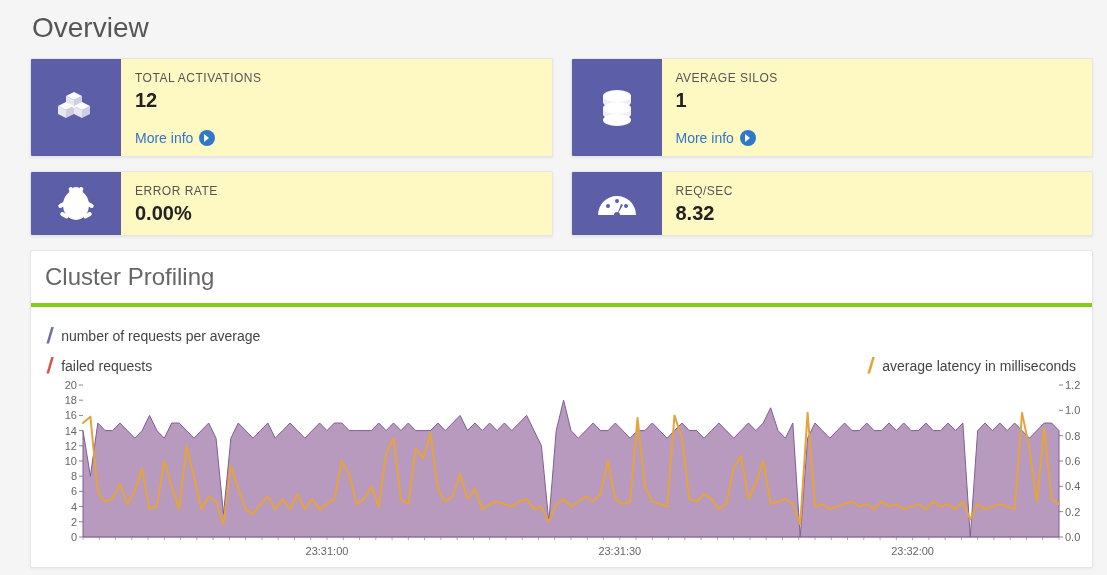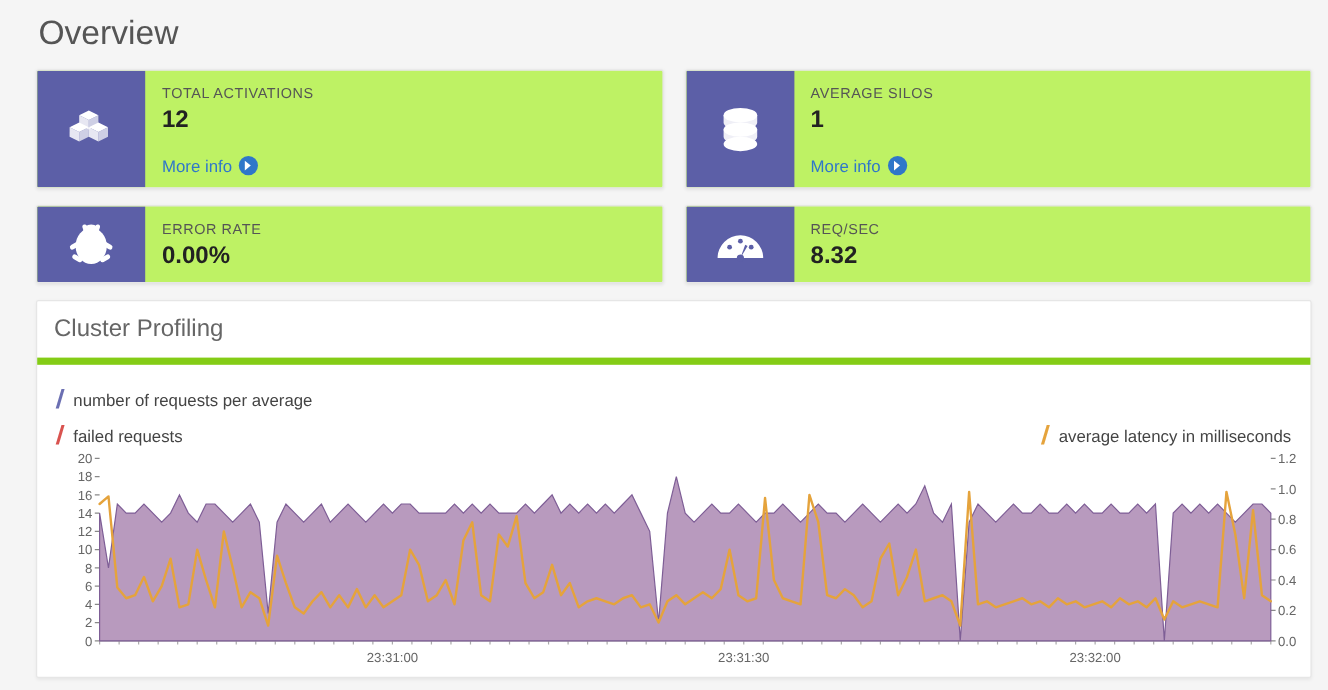--- a/index.html
+++ b/index.html
@@ -15,7 +15,7 @@
   }
   .cards-row { display: flex; gap: 18px; margin-bottom: 14px; }
   .card {
-    flex: 1; display: flex; background: #bef264;
+    flex: 1; display: flex; background: #fef9c3;
     box-shadow: 0 1px 3px rgba(0,0,0,.08);
     border-radius: 2px; overflow: hidden;
     border: 1px solid #e6e6e6;

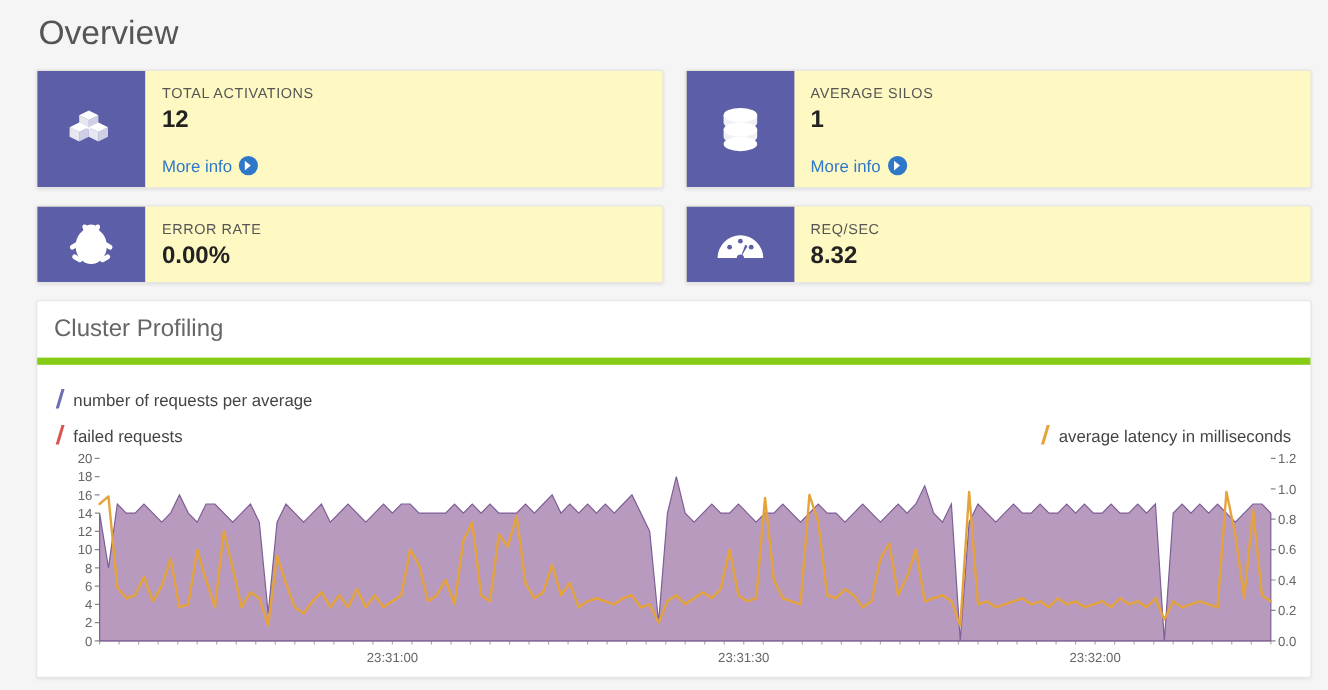--- a/index.html
+++ b/index.html
@@ -51,8 +51,8 @@
     border-radius: 2px;
   }
   .panel .panel-head {
-    padding: 12px 14px; font-size: 20px; color: #666;
-    border-bottom: 6px solid #84cc16;
+    padding: 12px 14px; font-size: 24px; color: #666;
+    border-bottom: 4px solid #84cc16;
   }
   .panel .panel-body { padding: 18px 10px 6px 10px; }
   .legend-row {

